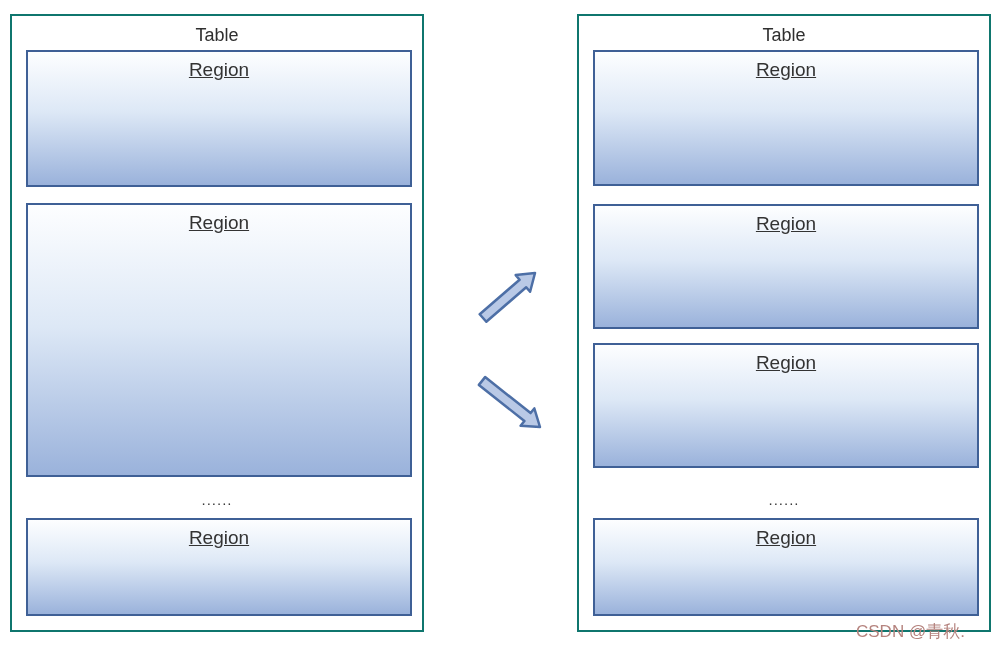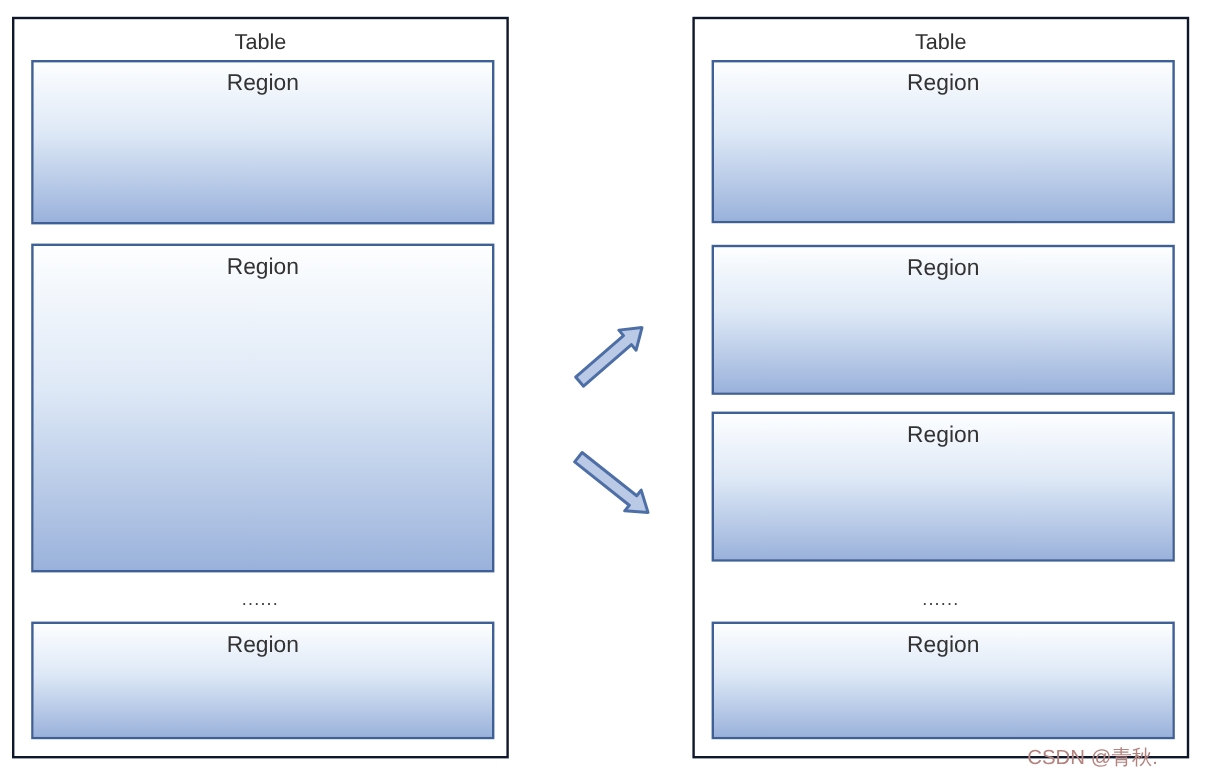--- a/index.html
+++ b/index.html
@@ -17,7 +17,7 @@
     top: 14px;
     width: 414px;
     height: 618px;
-    border: 2px solid #0f172a;
+    border: 2px solid #0f766e;
     background: #ffffff;
   }
   #table-left  { left: 10px; }

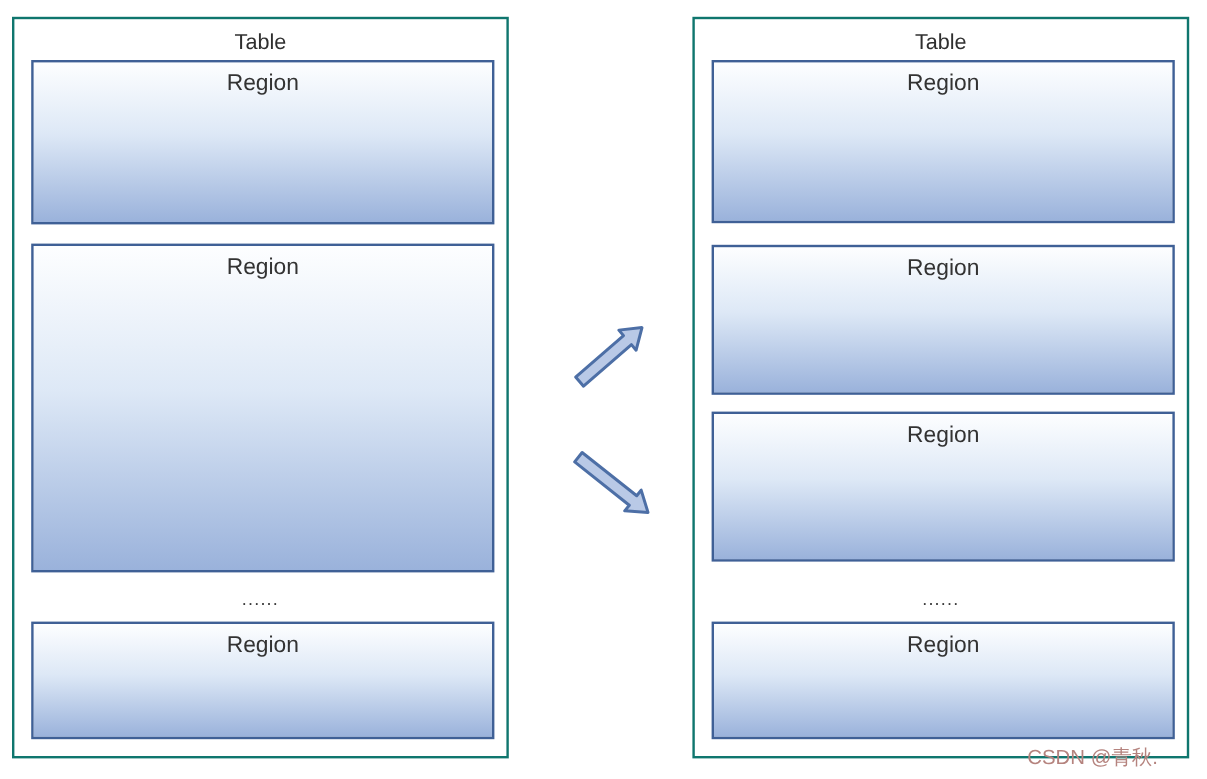--- a/index.html
+++ b/index.html
@@ -44,6 +44,7 @@
     padding-top: 7px;
     font-size: 19px;
     color: #333333;
+    text-decoration: underline;
   }
   
   #table-left .r1 { top: 34px;  height: 137px; }

